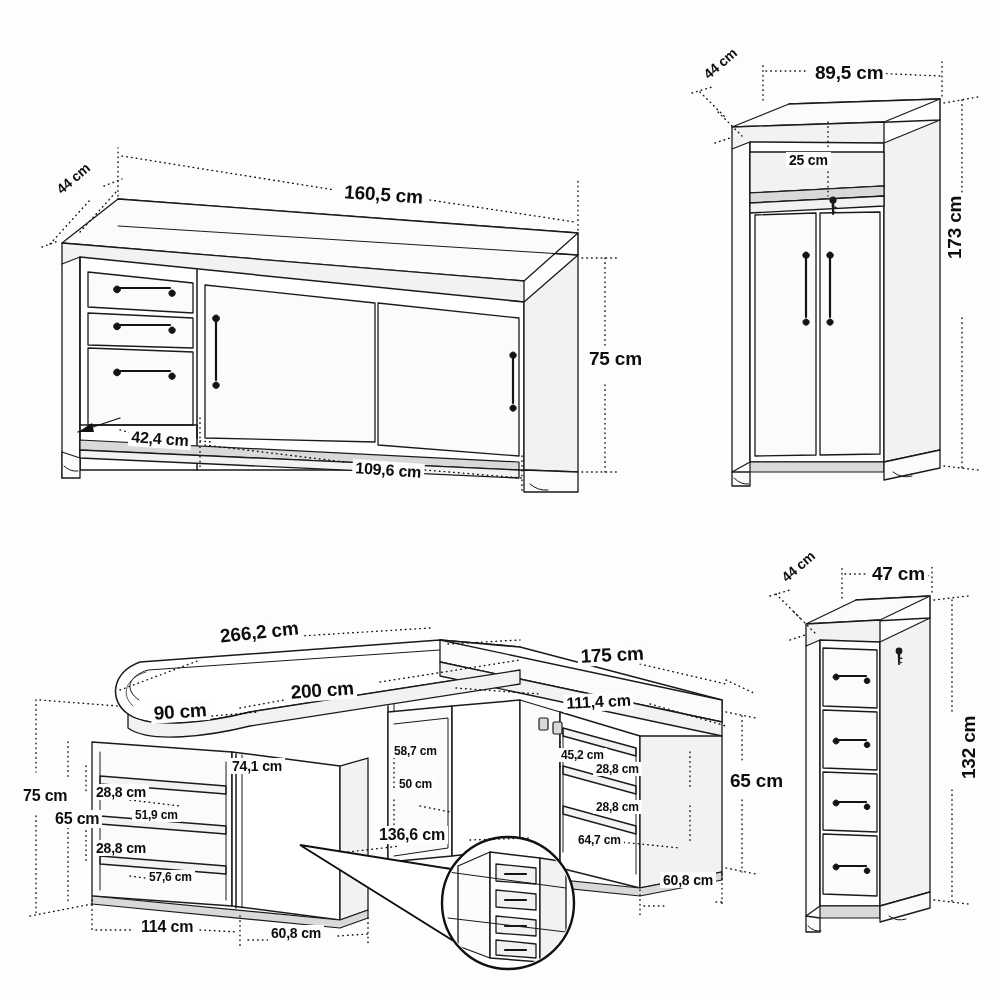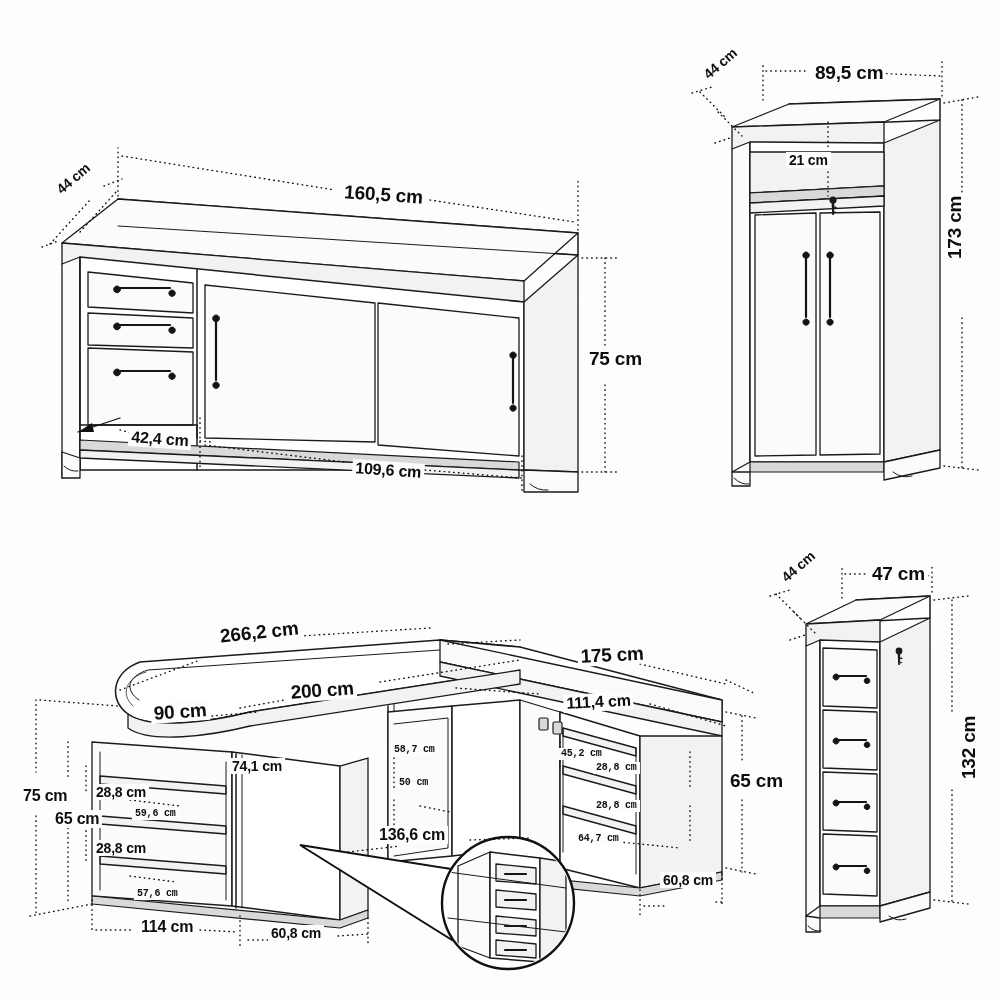--- a/index.html
+++ b/index.html
@@ -445,7 +445,7 @@
 
 <div class="dimtext t-lg" style="left:812px; top:62px;">89,5 cm</div>
 
-<div class="dimtext t-sm" style="left:786px; top:152px;">21 cm</div>
+<div class="dimtext t-sm" style="left:786px; top:152px;">25 cm</div>
 
 <div class="dimtext t-lg" style="left:944px; top:262px; transform:rotate(-90deg); transform-origin:left top;">173 cm</div>
 

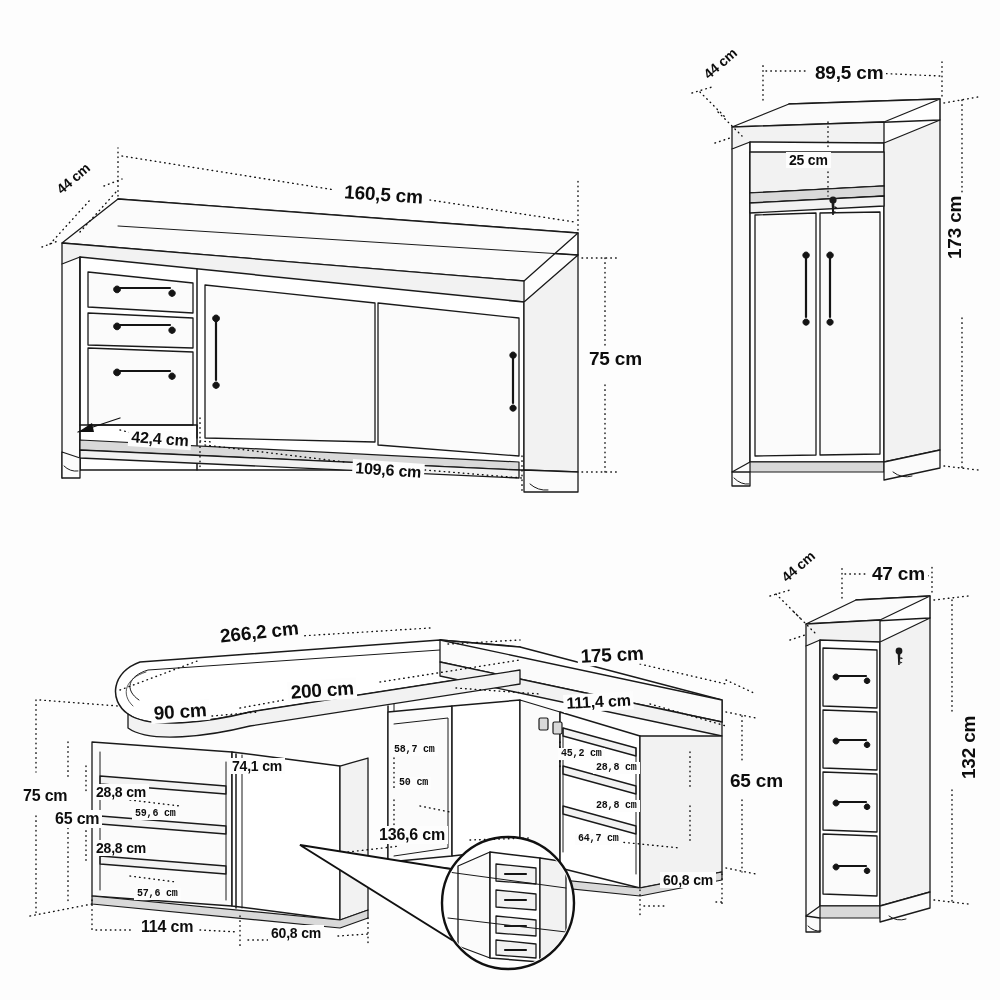--- a/index.html
+++ b/index.html
@@ -50,7 +50,7 @@
   .t-lg  { font-size: 19px; }
   .t-md  { font-size: 16px; }
   .t-sm  { font-size: 14px; }
-  .t-xs  { font-size: 10px; font-family: Liberation Mono, monospace; }
+  .t-xs  { font-size: 12px; }
 </style>
 </head>
 <body>

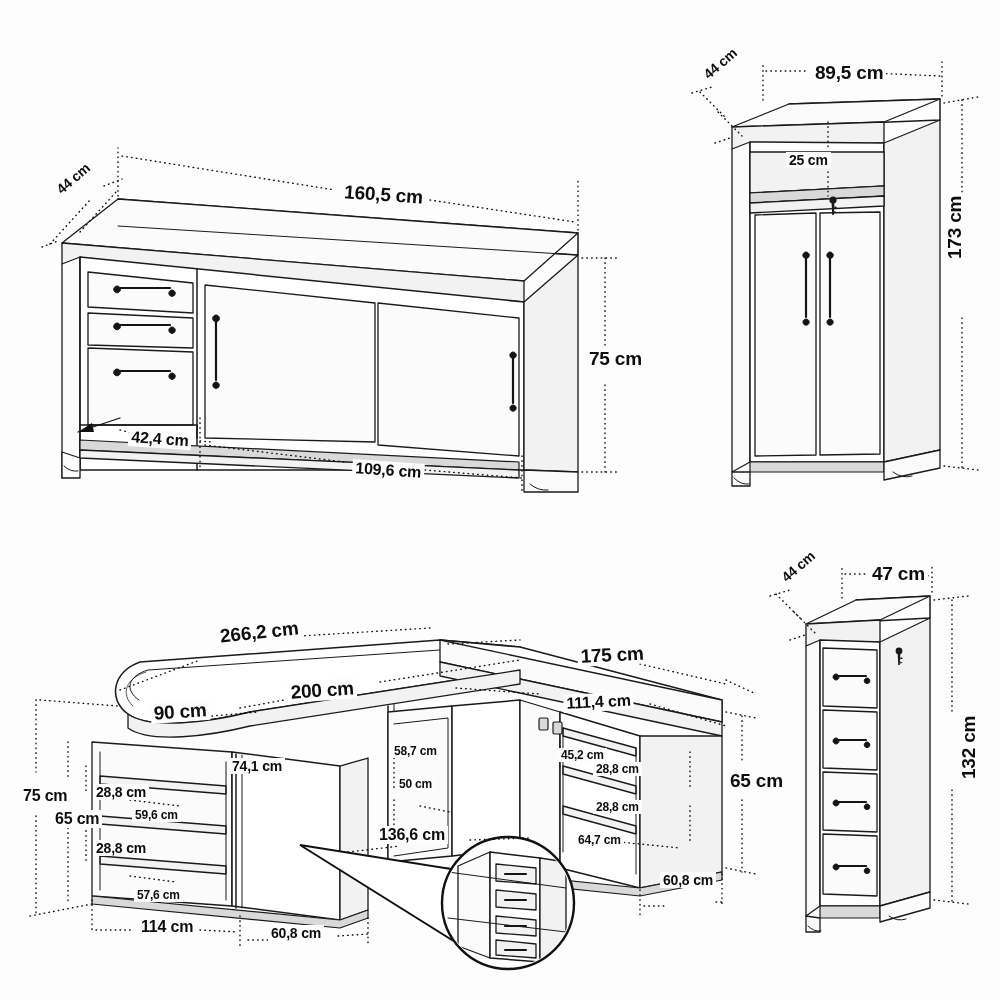--- a/index.html
+++ b/index.html
@@ -477,7 +477,7 @@
 
 <div class="dimtext t-sm" style="left:93px; top:784px;">28,8 cm</div>
 
-<div class="dimtext t-xs" style="left:132px; top:808px;">59,6 cm</div>
+<div class="dimtext t-xs" style="left:132px; top:808px;">51,9 cm</div>
 
 <div class="dimtext t-sm" style="left:93px; top:840px;">28,8 cm</div>
 

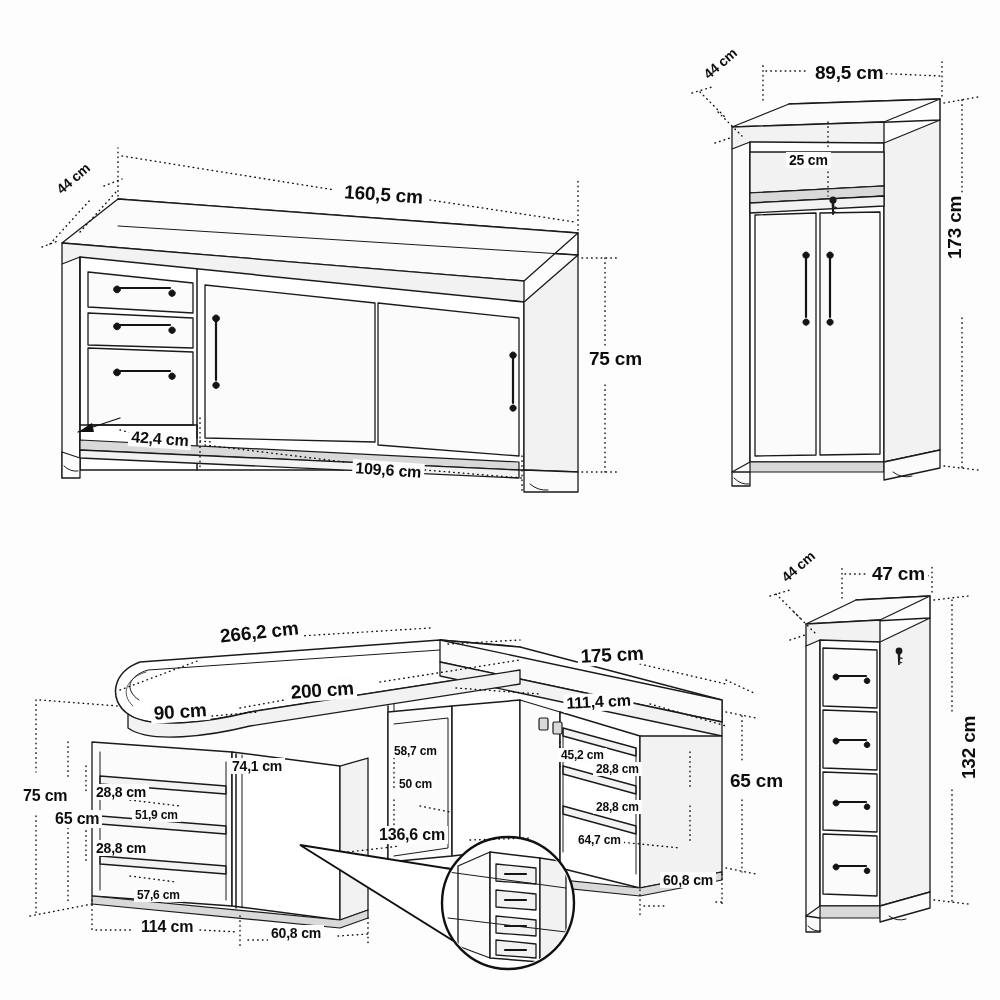--- a/index.html
+++ b/index.html
@@ -481,7 +481,7 @@
 
 <div class="dimtext t-sm" style="left:93px; top:840px;">28,8 cm</div>
 
-<div class="dimtext t-xs" style="left:134px; top:870px;margin-top:18px;">57,6 cm</div>
+<div class="dimtext t-xs" style="left:146px; top:870px;">57,6 cm</div>
 
 <div class="dimtext t-sm" style="left:229px; top:758px;">74,1 cm</div>
 

